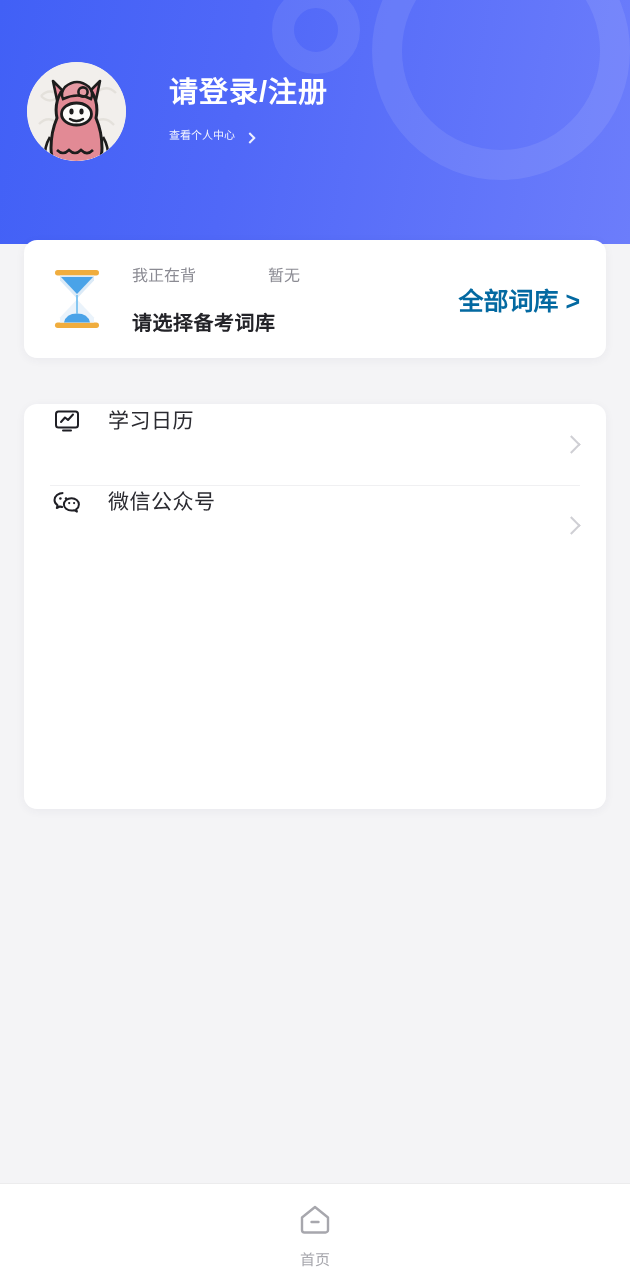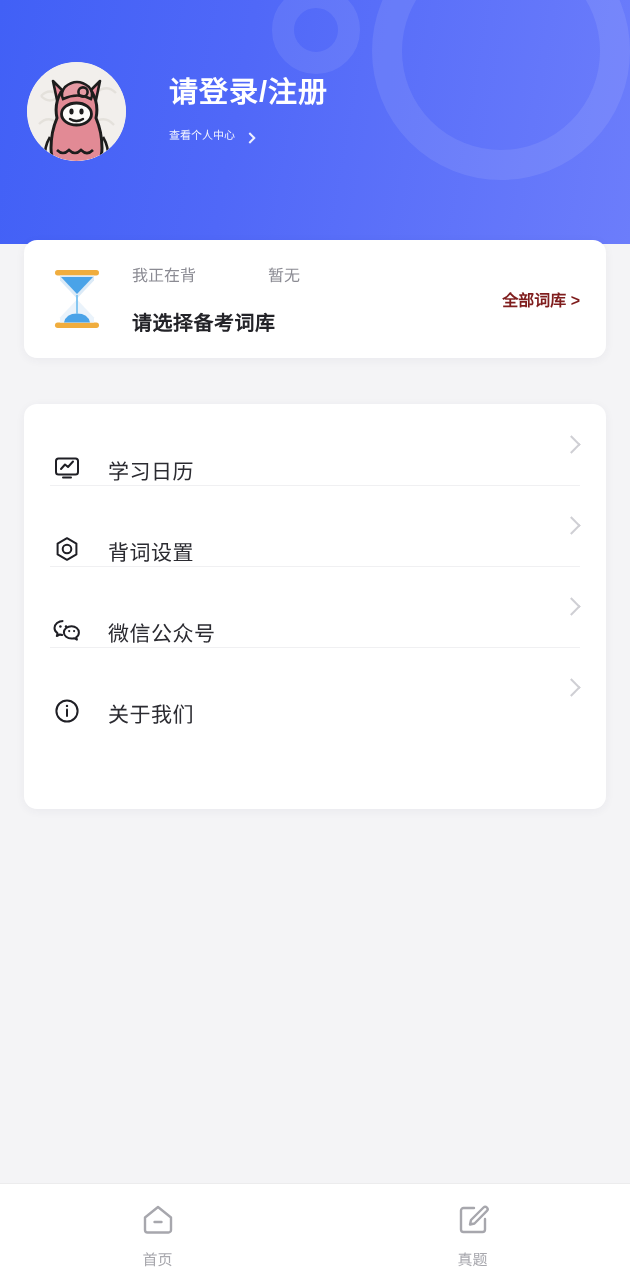--- a/index.html
+++ b/index.html
@@ -97,7 +97,7 @@
   .wb-row2 { margin-top:21px; font-size:20px; font-weight:bold; color:#232328; letter-spacing:0.5px; }
   .wb-all {
     flex:0 0 auto;
-    font-size:16px; font-weight:bold; color:#7f1d1d;
+    font-size:25px; font-weight:bold; color:#0369a1;
     white-space:nowrap;
   }
 

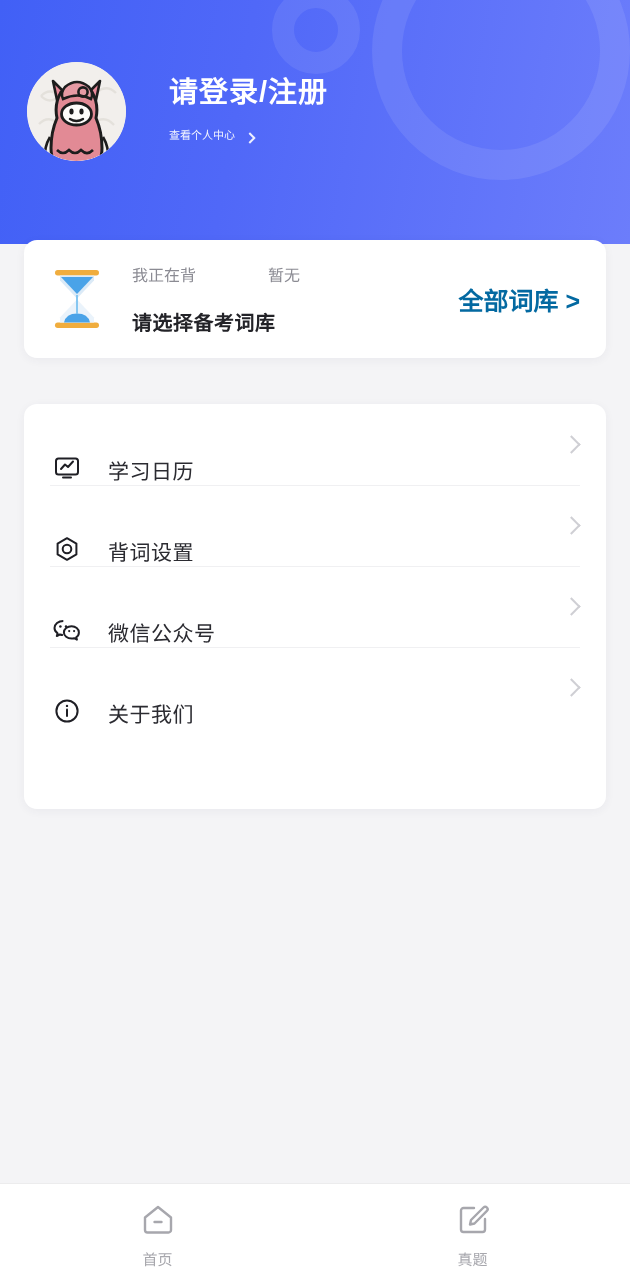--- a/index.html
+++ b/index.html
@@ -105,7 +105,7 @@
   .menu-card { top:404px; height:405px; padding:0 26px; }
   .menu-item {
     position:relative;
-    display:flex; align-items:flex-end;
+    display:flex; align-items:flex-start;
     height:81px;
   }
   .menu-item + .menu-item::before {

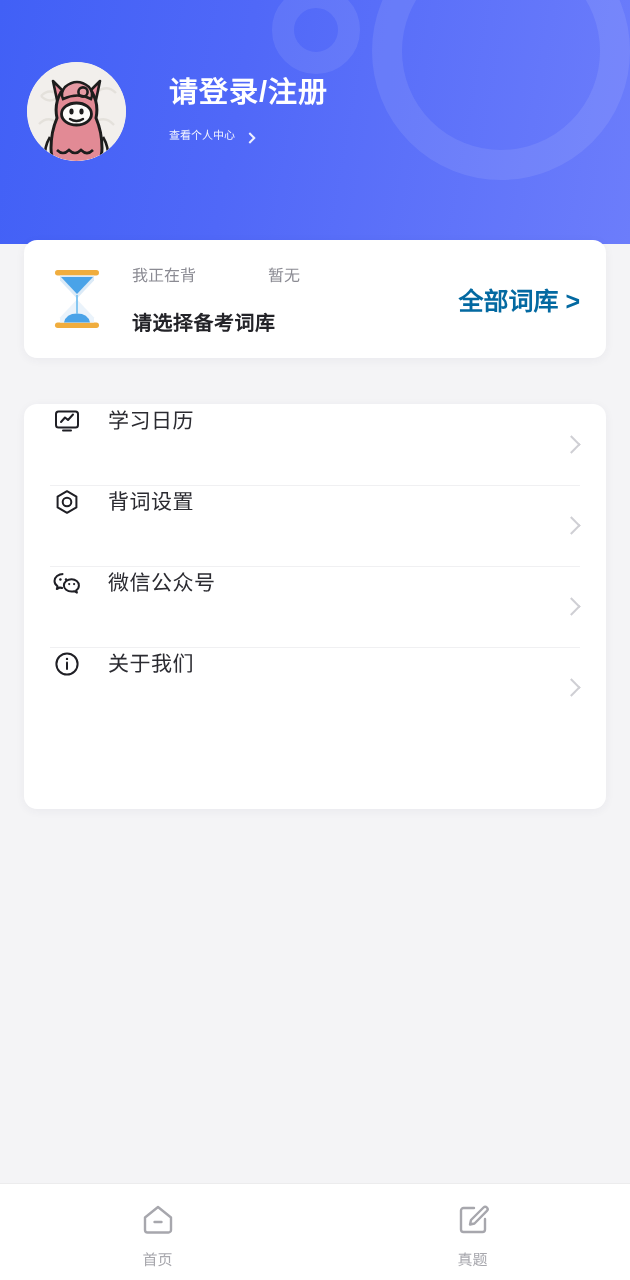--- a/index.html
+++ b/index.html
@@ -244,16 +244,6 @@
     </div>
 
 
-    <div class="menu-item">
-      <span class="menu-icon">
-        <svg width="28" height="28" viewBox="0 0 28 28" fill="none" stroke="#1f1f25" stroke-width="2" stroke-linejoin="round" xmlns="http://www.w3.org/2000/svg">
-          <path d="M14 3.2 l9.4 5.4 v10.8 l-9.4 5.4 l-9.4 -5.4 V8.6 Z"></path>
-          <circle cx="14" cy="14" r="4.3"></circle>
-        </svg>
-      </span>
-      <span class="menu-label">背词设置</span>
-      <span class="menu-chev"></span>
-    </div>
 
     <div class="menu-item">
       <span class="menu-icon">

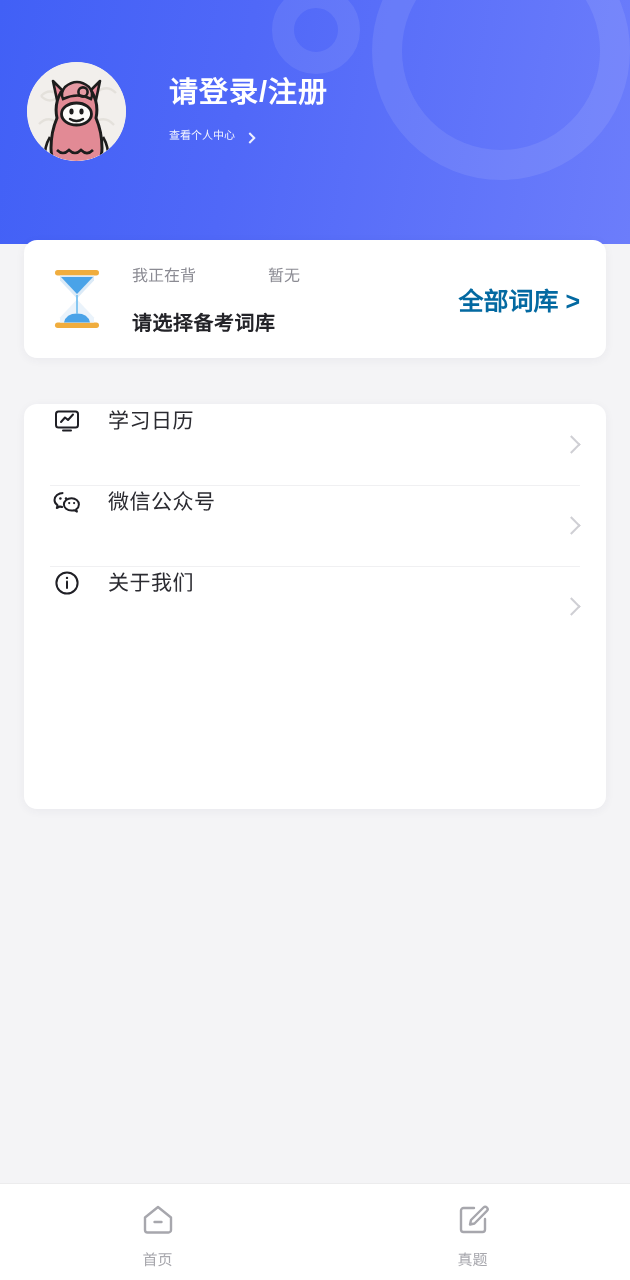--- a/index.html
+++ b/index.html
@@ -262,17 +262,6 @@
       <span class="menu-chev"></span>
     </div>
 
-    <div class="menu-item">
-      <span class="menu-icon">
-        <svg width="28" height="28" viewBox="0 0 28 28" fill="none" stroke="#1f1f25" stroke-width="2" stroke-linecap="round" xmlns="http://www.w3.org/2000/svg">
-          <circle cx="14" cy="14" r="10.6"></circle>
-          <path d="M14 12.4 v6.6"></path>
-          <circle cx="14" cy="8.9" r="1.2" fill="#1f1f25" stroke="none"></circle>
-        </svg>
-      </span>
-      <span class="menu-label">关于我们</span>
-      <span class="menu-chev"></span>
-    </div>
 
   </div>
 

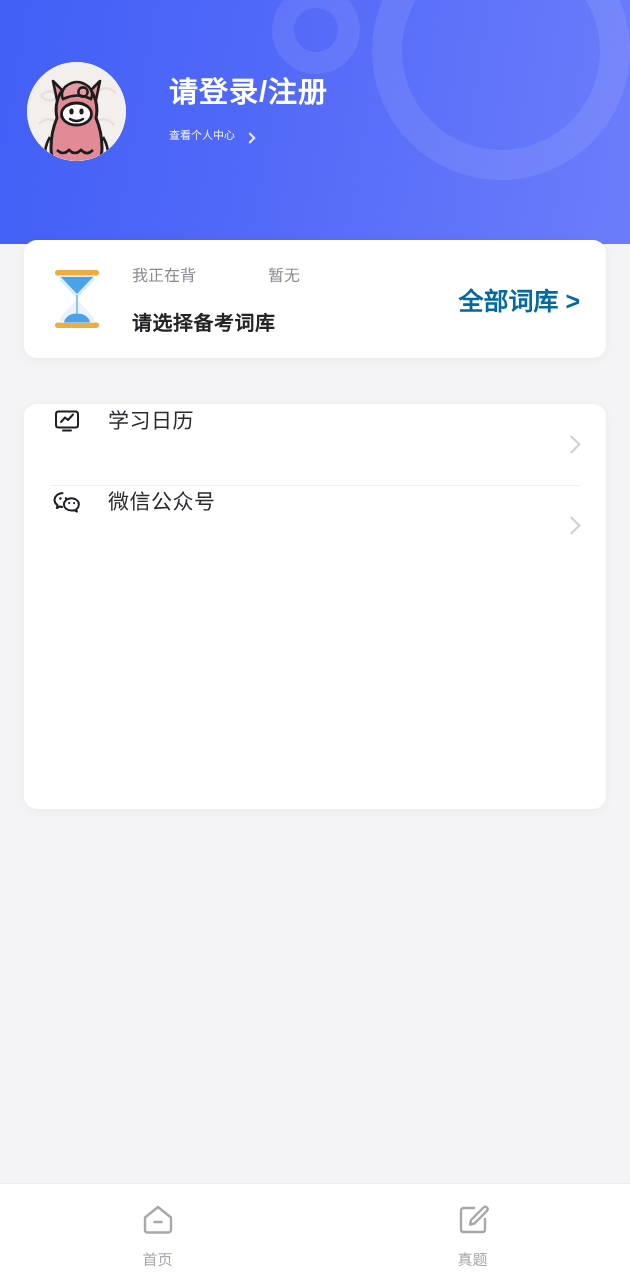--- a/index.html
+++ b/index.html
@@ -277,15 +277,6 @@
       <span class="tab-label">首页</span>
     </div>
 
-    <div class="tab">
-      <span class="tab-icon">
-        <svg width="34" height="34" viewBox="0 0 34 34" fill="none" stroke="#a7a7ad" stroke-width="2.4" stroke-linecap="round" stroke-linejoin="round" xmlns="http://www.w3.org/2000/svg">
-          <path d="M18 5 H7.5 A2.5 2.5 0 0 0 5 7.5 V26.5 A2.5 2.5 0 0 0 7.5 29 H26.5 A2.5 2.5 0 0 0 29 26.5 V16"></path>
-          <path d="M14 21.5 l1 -4.5 L27.5 4.5 a2.4 2.4 0 0 1 3.4 3.4 L18.5 20.5 Z"></path>
-        </svg>
-      </span>
-      <span class="tab-label">真题</span>
-    </div>
 
 
   </div>

